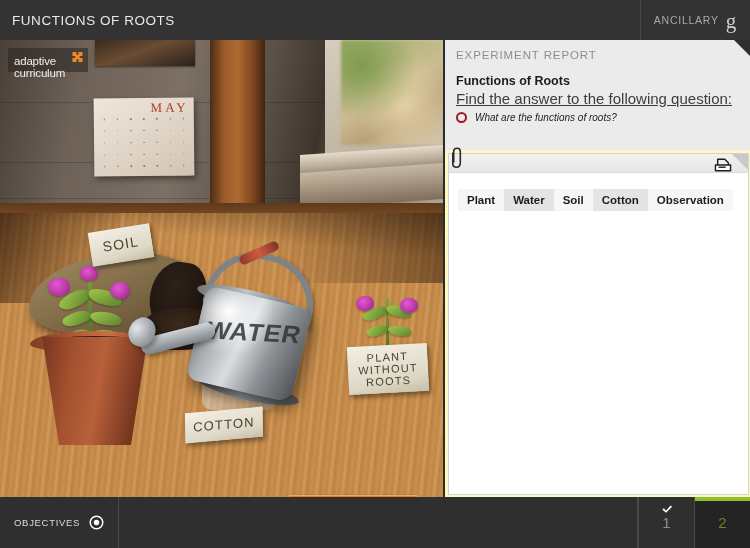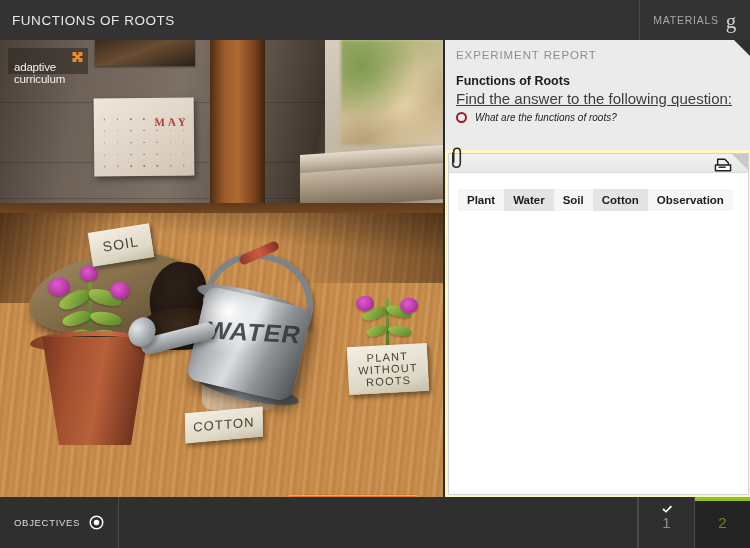--- a/index.html
+++ b/index.html
@@ -377,7 +377,7 @@
     <div class="topbar-spacer"></div>
 
     <div class="topbar-btn">
-      <span class="lbl">MATERIALS</span>
+      <span class="lbl">ANCILLARY</span>
       <span class="g-glyph">g</span>
     </div>
 

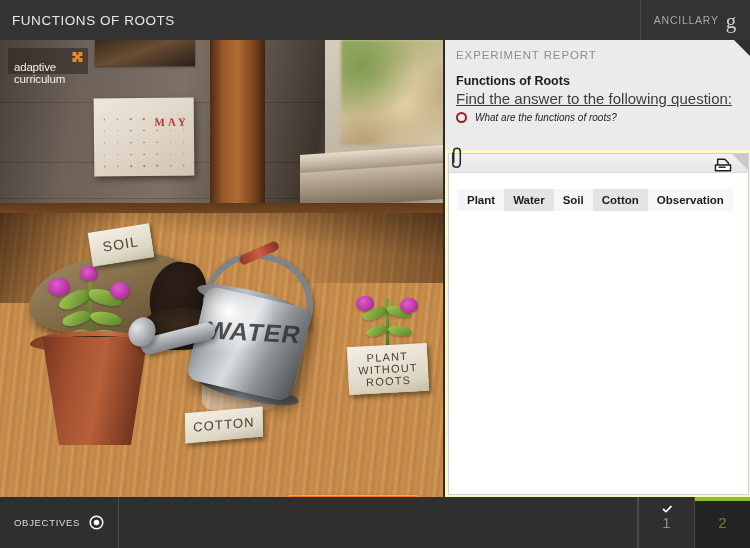--- a/index.html
+++ b/index.html
@@ -267,7 +267,7 @@
   .brand{
     position:absolute;left:8px;top:8px;width:80px;height:24px;
     background:rgba(40,36,32,.55);
-    padding:13px 6px;box-sizing:border-box;
+    padding:7px 6px;box-sizing:border-box;
   }
   .brand-l1,.brand-l2{
     color:#f2efe9;font-size:11.5px;line-height:12px;letter-spacing:-.2px;

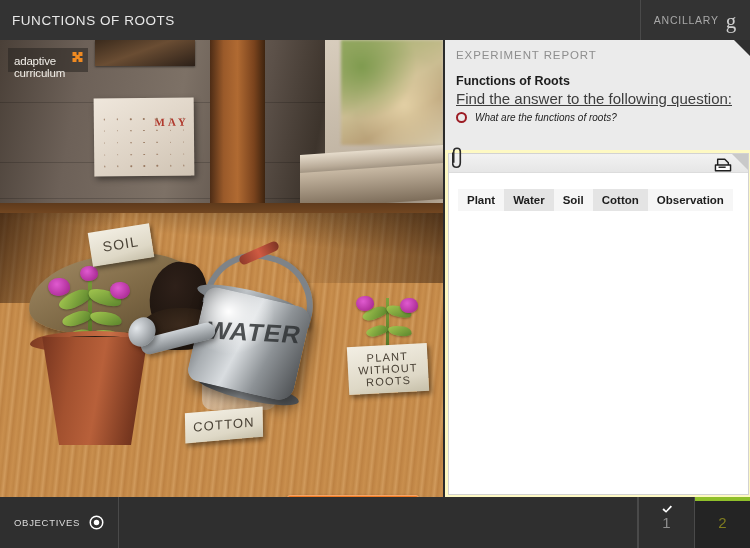--- a/index.html
+++ b/index.html
@@ -66,9 +66,8 @@
   }
   .cal-month{
     position:absolute;right:5px;top:2px;color:#b03a2e;
-    font-size:11px;letter-spacing:3px;font-weight:bold;
+    font-size:13px;letter-spacing:3px;font-weight:normal;
     font-family:"Liberation Serif",serif;
-    margin-top:16px;
   }
   .cal-grid{
     position:absolute;left:4px;top:15px;right:4px;bottom:4px;

